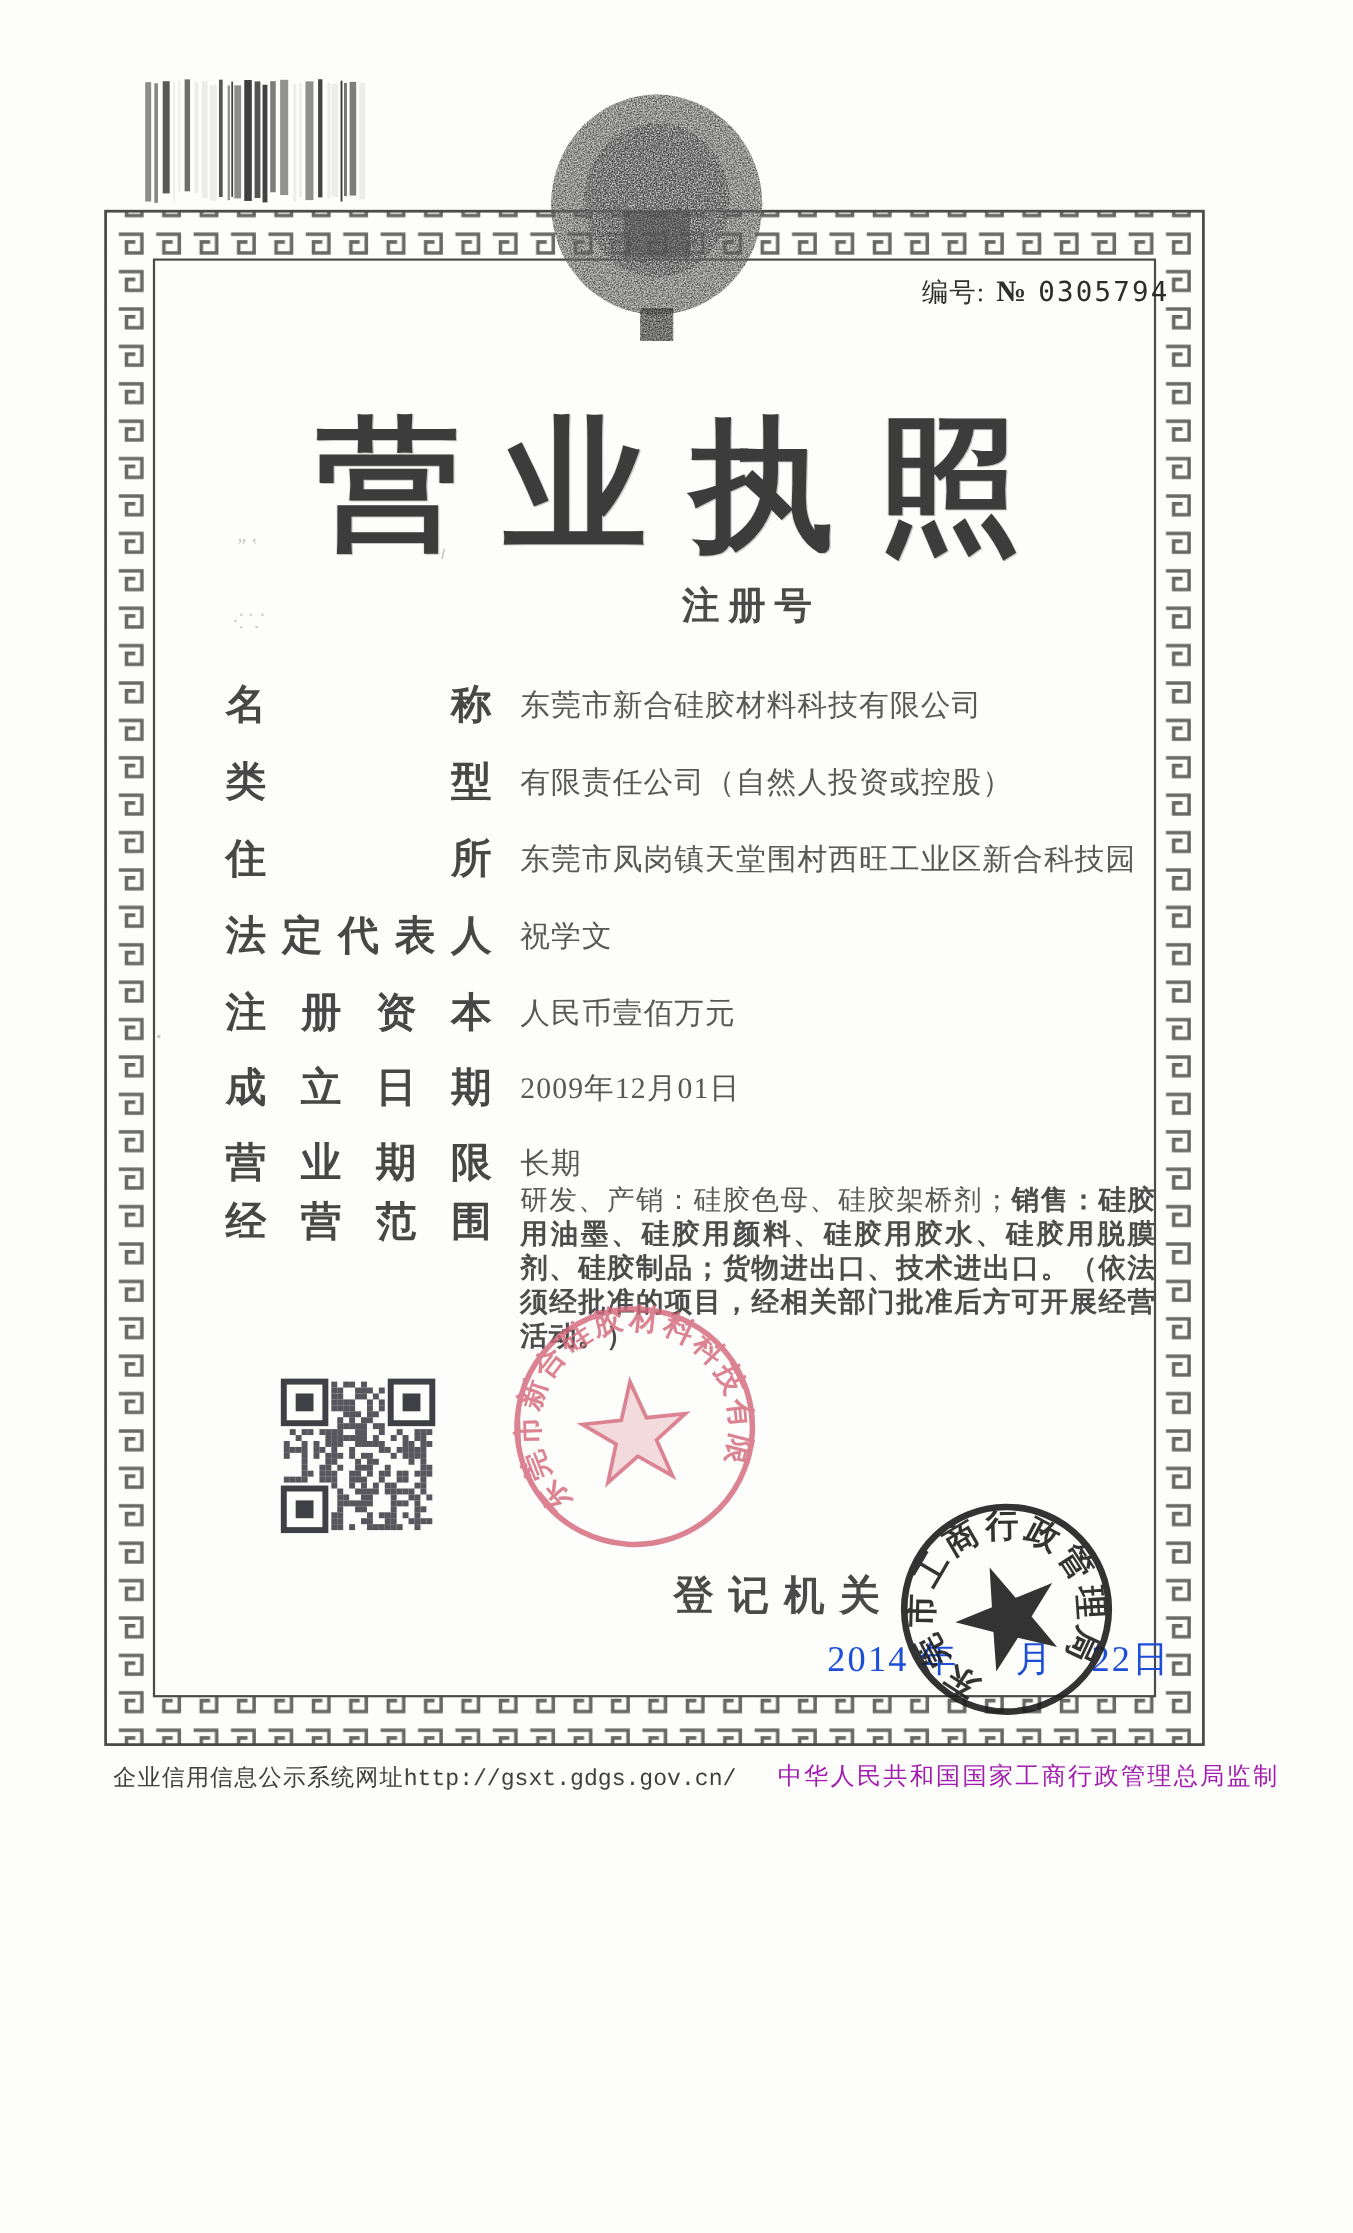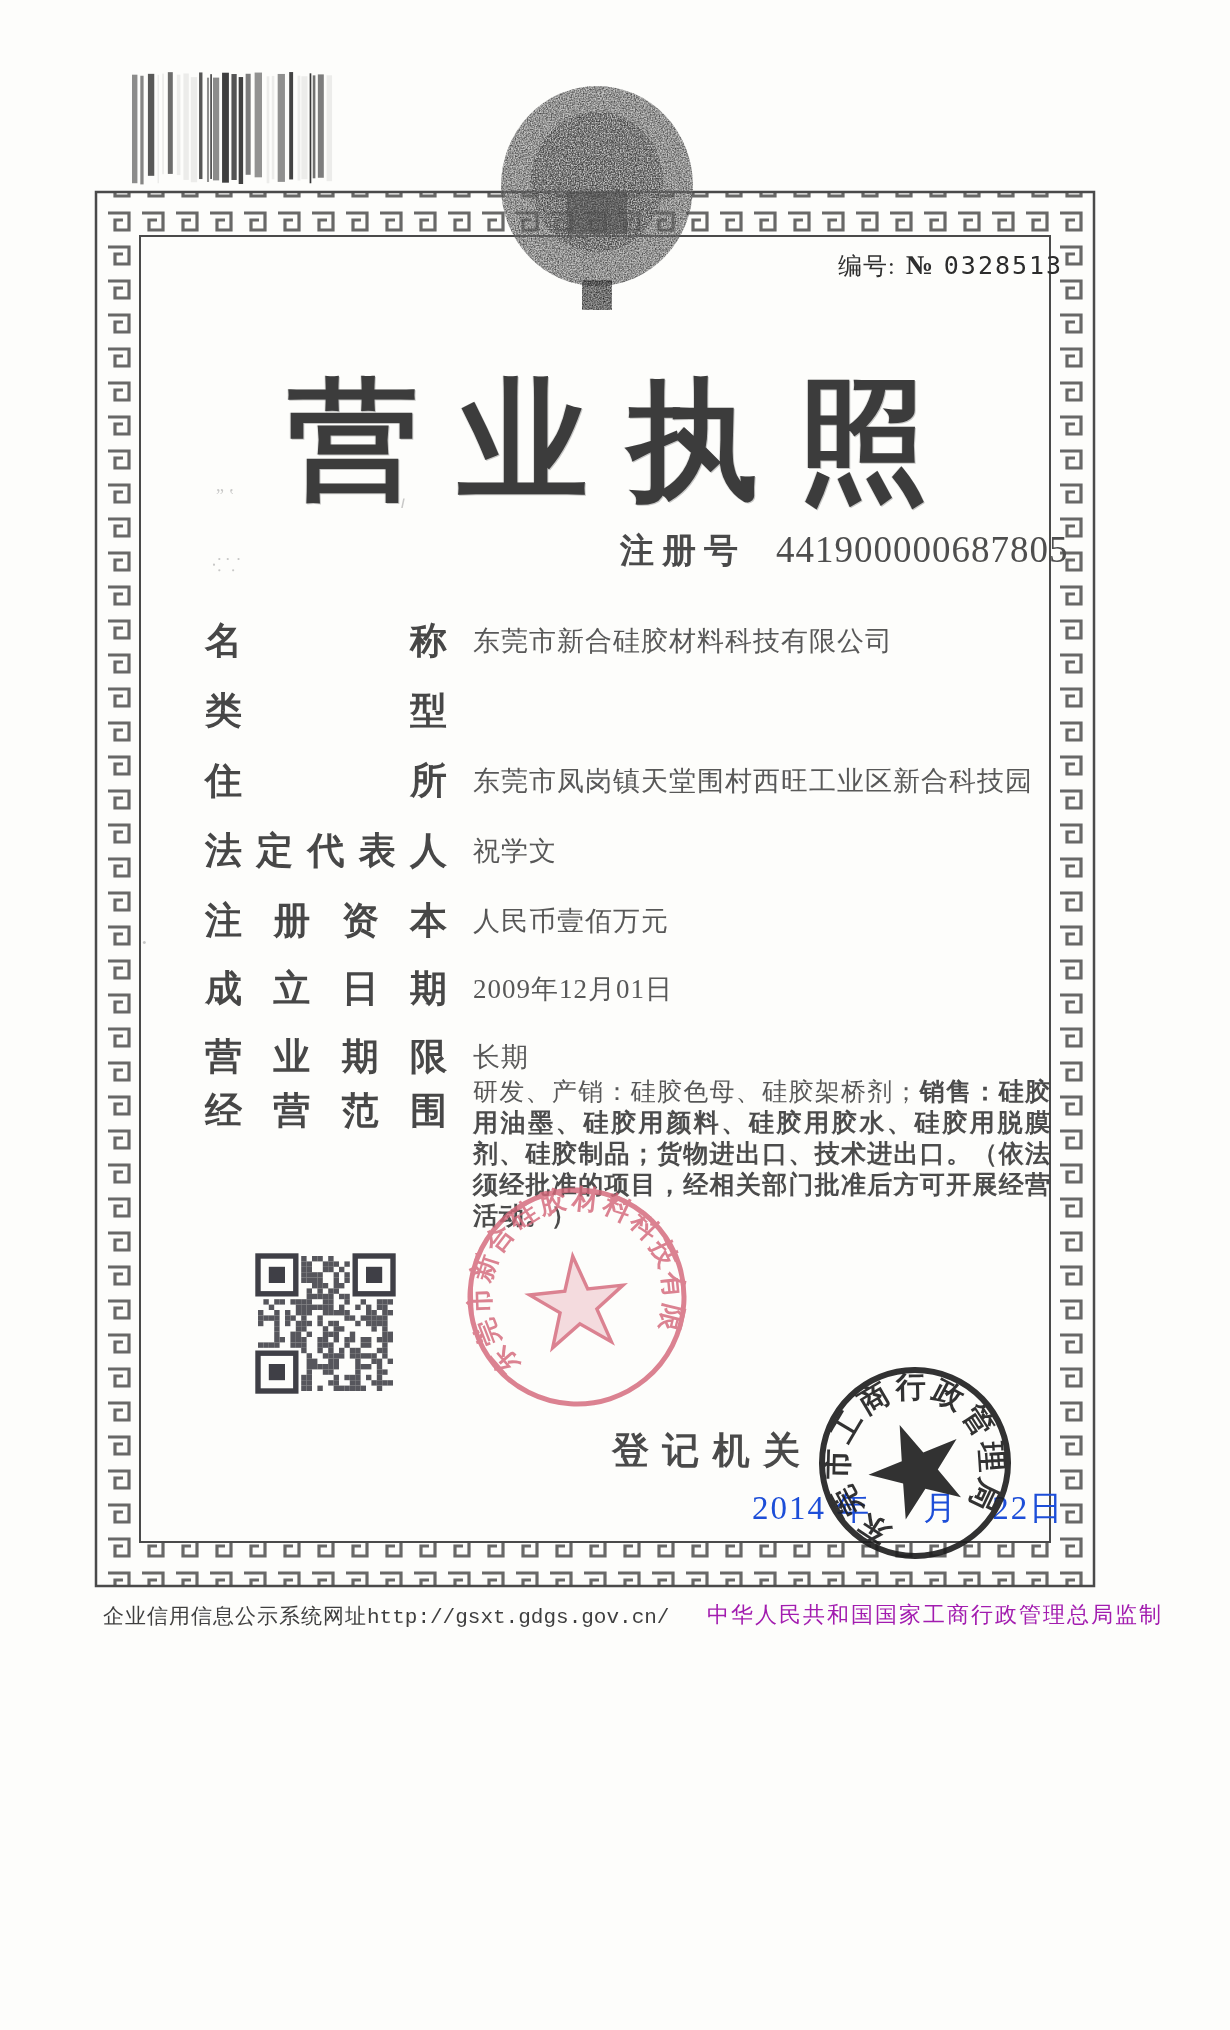--- a/index.html
+++ b/index.html
@@ -101,7 +101,7 @@
   <div id="serial" class="abs">
     <span>编号:</span>
     <span class="no-sym">№</span>
-    <span class="digits">0328513</span>
+    <span class="digits">0305794</span>
   </div>
 
   <div id="title" class="abs">营业执照</div>

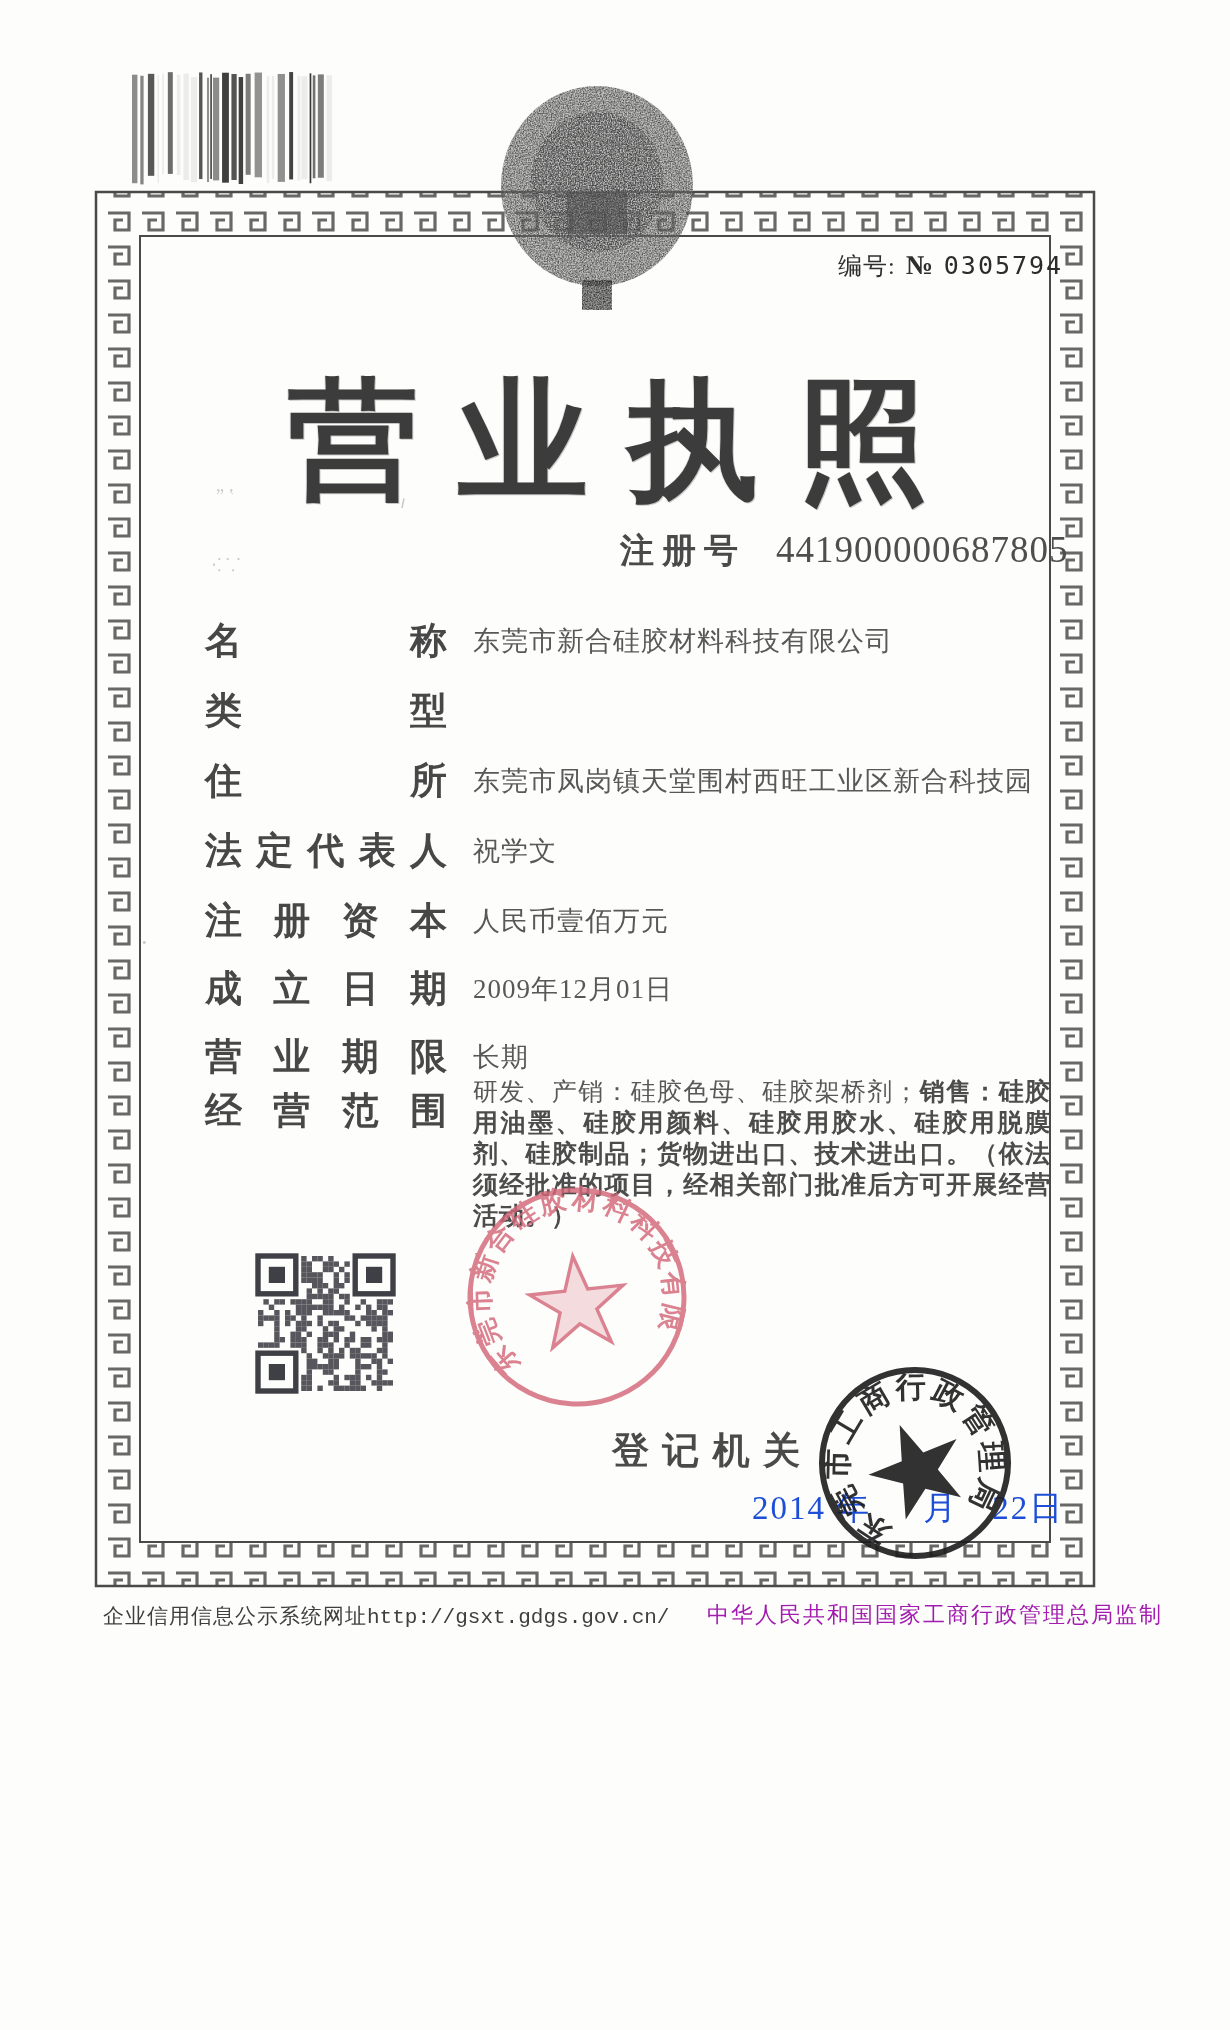--- a/index.html
+++ b/index.html
@@ -117,7 +117,6 @@
         <span>册</span>
         <span>号</span>
       </div>
-    <div id="regnum">441900000687805</div>
   </div>
 
   <div class="row" style="top:616px;">

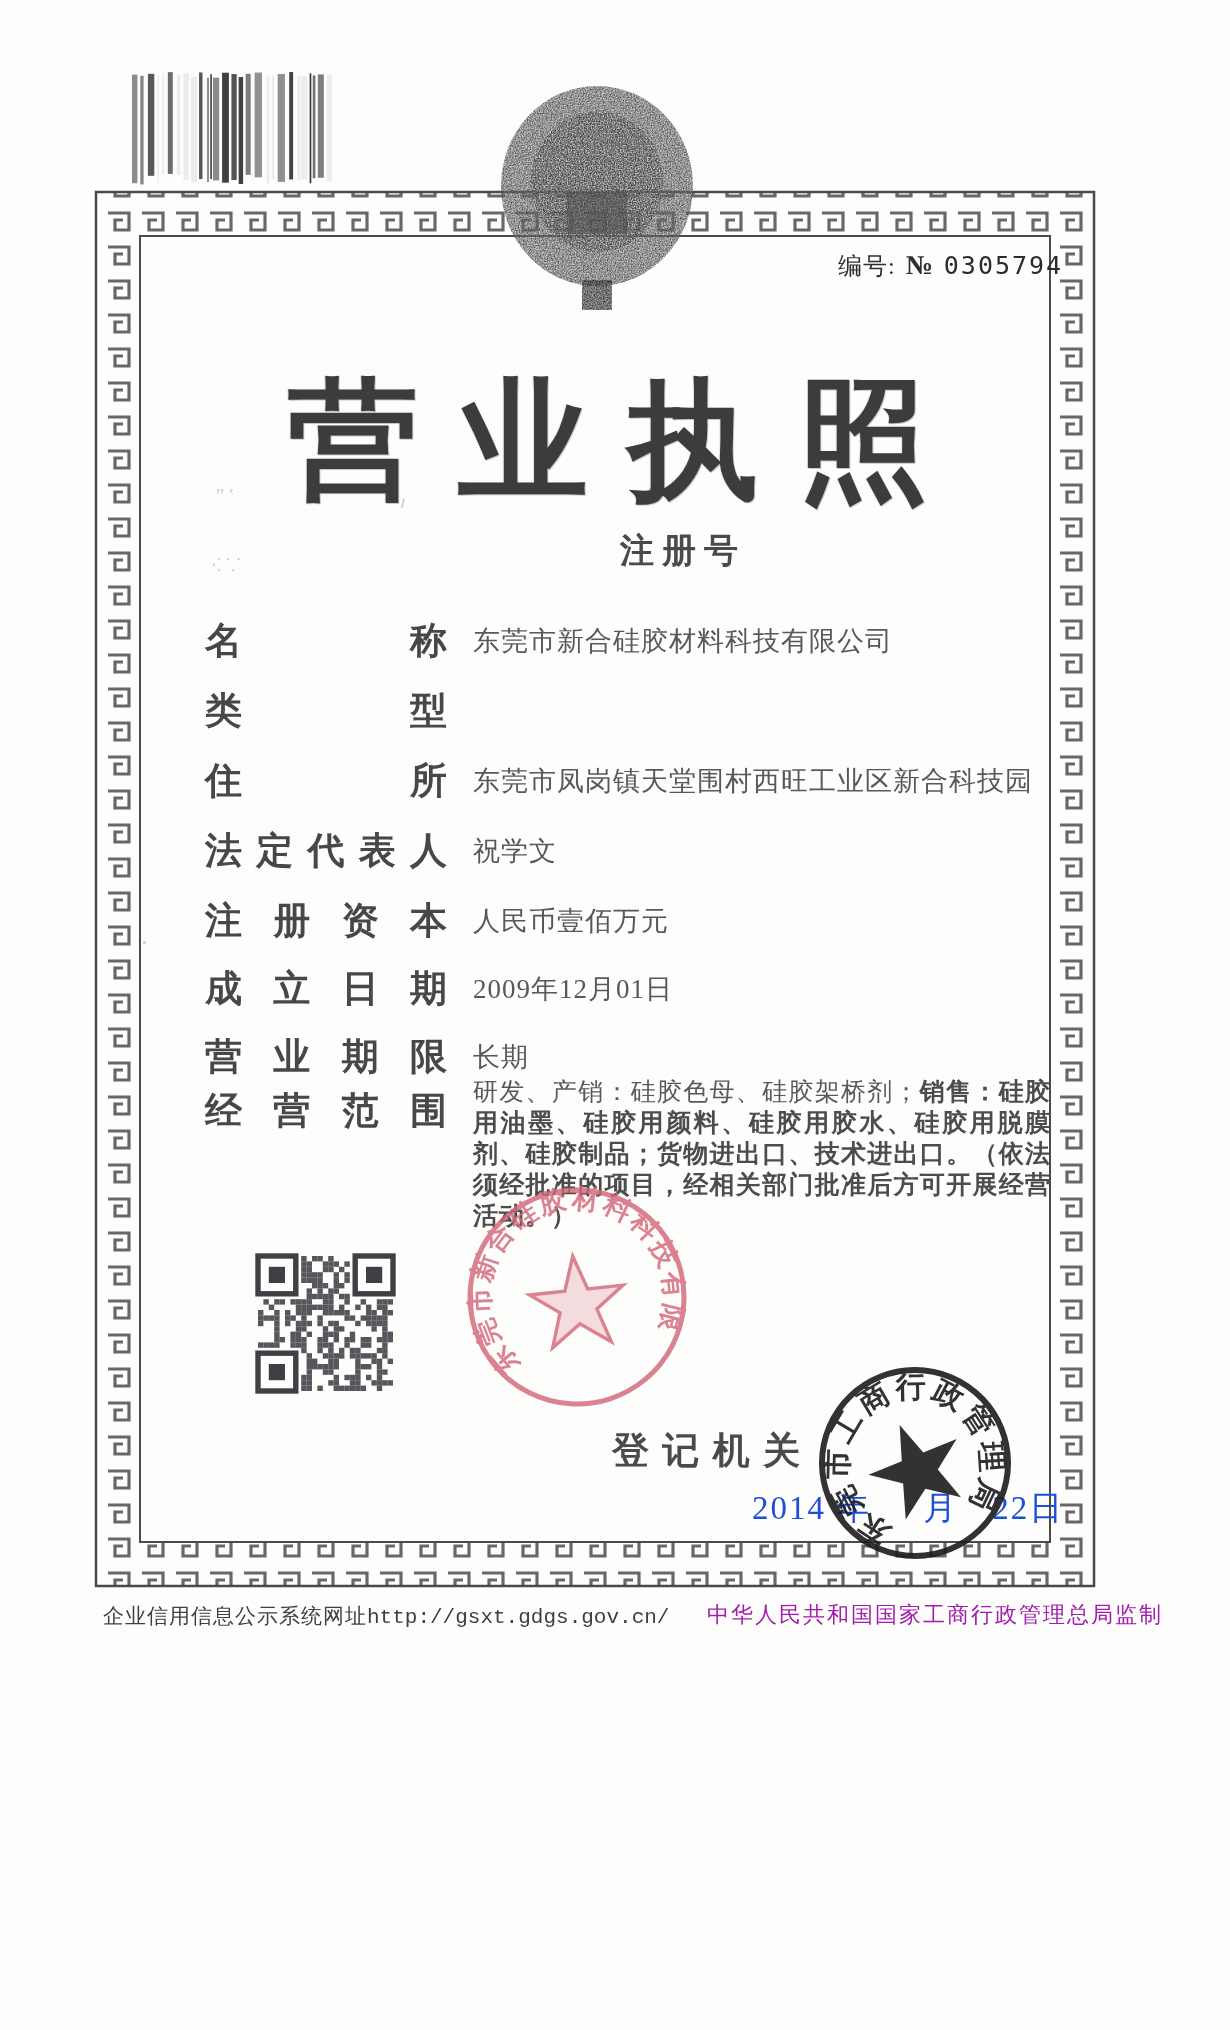--- a/index.html
+++ b/index.html
@@ -131,6 +131,7 @@
         <span>类</span>
         <span>型</span>
       </div>
+    <div class="fvalue">有限责任公司（自然人投资或控股）</div>
   </div>
   <div class="row" style="top:756px;">
     <div class="flabel">

